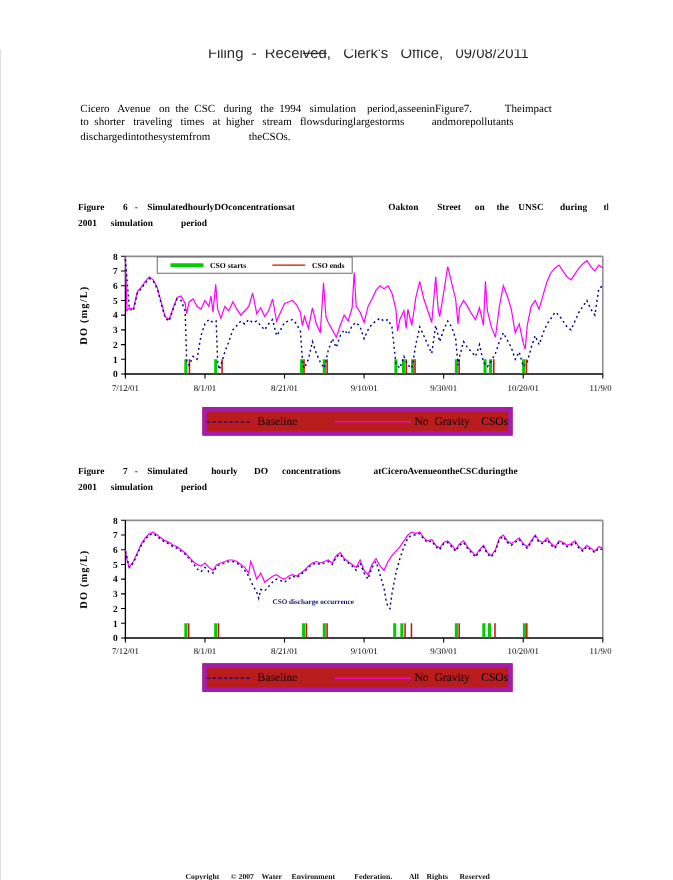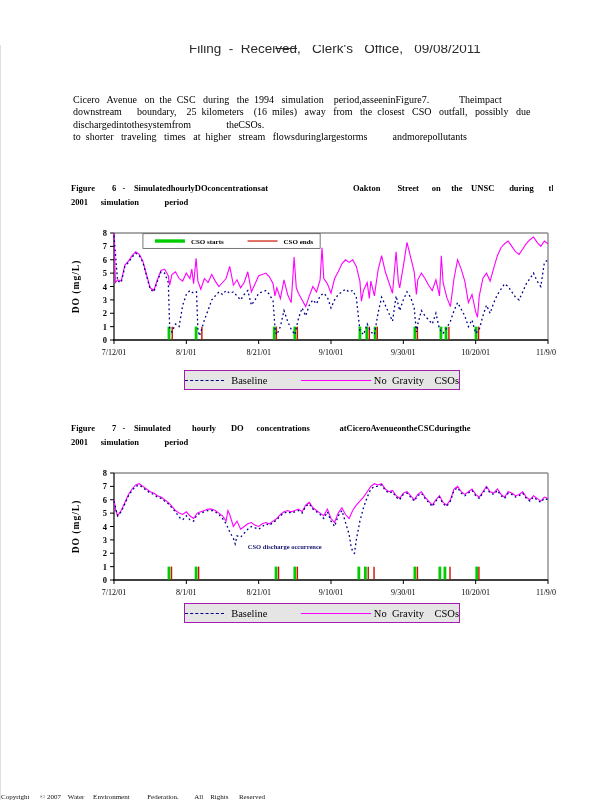--- a/index.html
+++ b/index.html
@@ -40,7 +40,6 @@
 
   <div class="para">
     <div class="pline">Cicero   Avenue   on  the  CSC   during   the  1994   simulation    period,asseeninFigure7.            Theimpact</div>
-    <div class="pline">downstream      boundary,    25  kilometers    (16  miles)   away   from   the  closest   CSO   outfall,   possibly   due</div>
     <div class="pline">dischargedintothesystemfrom              theCSOs.</div>
     <div class="pline">to  shorter   traveling   times   at  higher   stream   flowsduringlargestorms          andmorepollutants</div>
   </div>

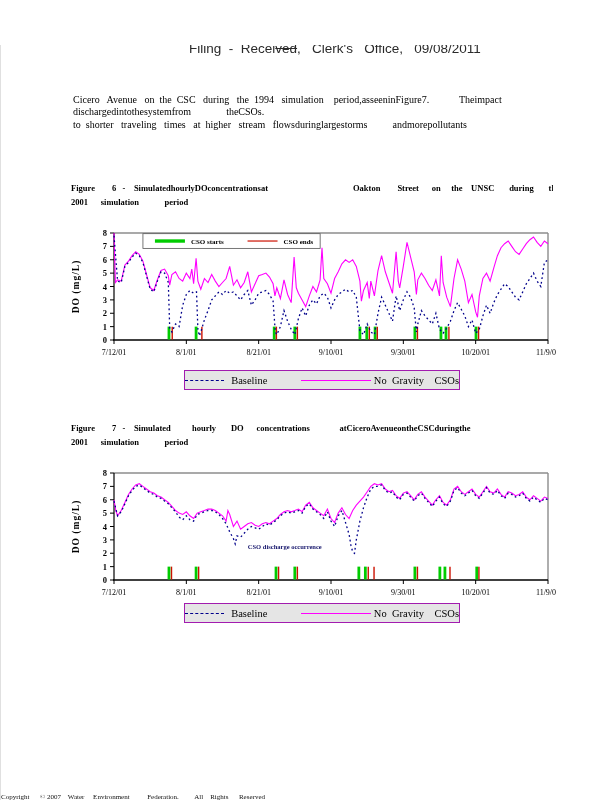--- a/index.html
+++ b/index.html
@@ -40,8 +40,8 @@
 
   <div class="para">
     <div class="pline">Cicero   Avenue   on  the  CSC   during   the  1994   simulation    period,asseeninFigure7.            Theimpact</div>
+    <div class="pline">to  shorter   traveling   times   at  higher   stream   flowsduringlargestorms          andmorepollutants</div>
     <div class="pline">dischargedintothesystemfrom              theCSOs.</div>
-    <div class="pline">to  shorter   traveling   times   at  higher   stream   flowsduringlargestorms          andmorepollutants</div>
   </div>
 
   <div class="cap" style="top:136px">

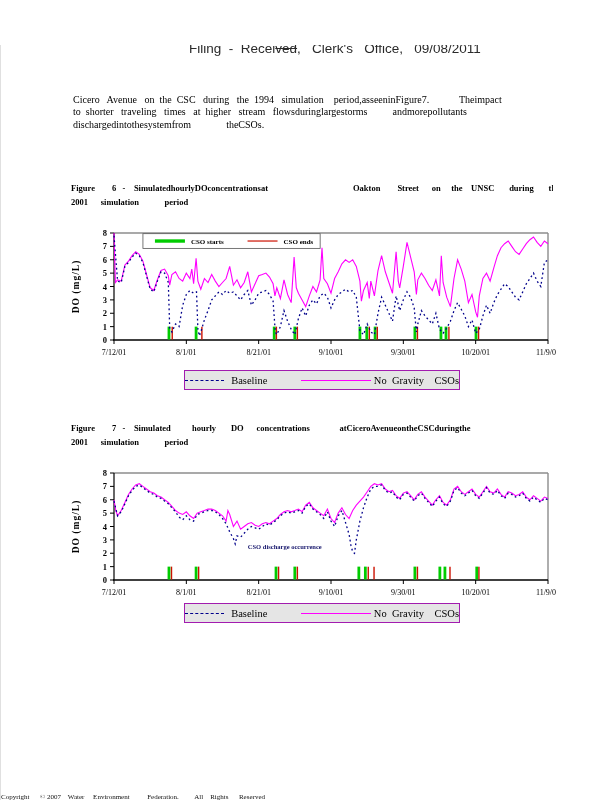--- a/index.html
+++ b/index.html
@@ -20,8 +20,8 @@
   svg .ylab{font-size:9.5px;font-weight:600;letter-spacing:1px;}
   svg .ileg{font-size:7px;font-weight:600;}
   svg .anno{font-size:6.5px;font-weight:600;fill:#15156b;}
-  .legendbox{position:absolute;left:183px;width:274px;height:18px;border:1px solid #a21caf;
-             background:#e5e5e5;display:flex;align-items:center;justify-content:flex-start;}
+  .legendbox{position:absolute;left:183px;width:274px;height:18px;border:4px solid #a21caf;
+             background:#b91c1c;display:flex;align-items:center;justify-content:flex-start;}
   .legendbox .sw{display:inline-block;height:0;}
   .legendbox .sw.dash{width:44px;border-top:1.7px dashed #00008b;margin-right:7px;}
   .legendbox .sw.solid{width:78px;border-top:1.7px solid #ff00ff;margin-left:34px;margin-right:3px;}

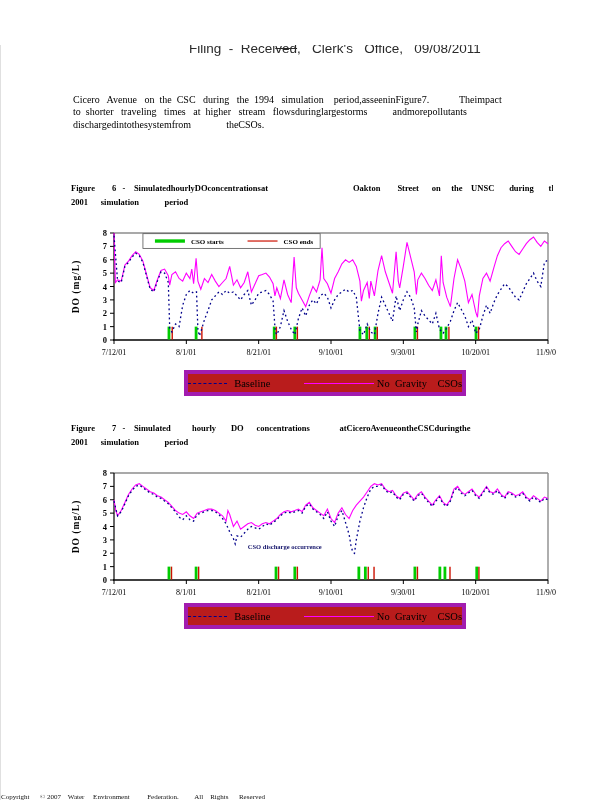--- a/index.html
+++ b/index.html
@@ -26,8 +26,8 @@
   .legendbox .sw.dash{width:44px;border-top:1.7px dashed #00008b;margin-right:7px;}
   .legendbox .sw.solid{width:78px;border-top:1.7px solid #ff00ff;margin-left:34px;margin-right:3px;}
   .legendbox .ltxt{font-size:10.5px;white-space:pre;}
-  .footer{position:absolute;top:748px;left:0;width:612px;text-align:left;
-          font-size:7px;font-weight:400;white-space:pre;color:#111;}
+  .footer{position:absolute;top:748px;left:0;width:612px;text-align:center;
+          font-size:7px;font-weight:700;white-space:pre;color:#111;}
   .pagenum{position:absolute;top:765px;left:0;width:612px;text-align:center;
            font-size:9px;font-weight:bold;}
 </style>

